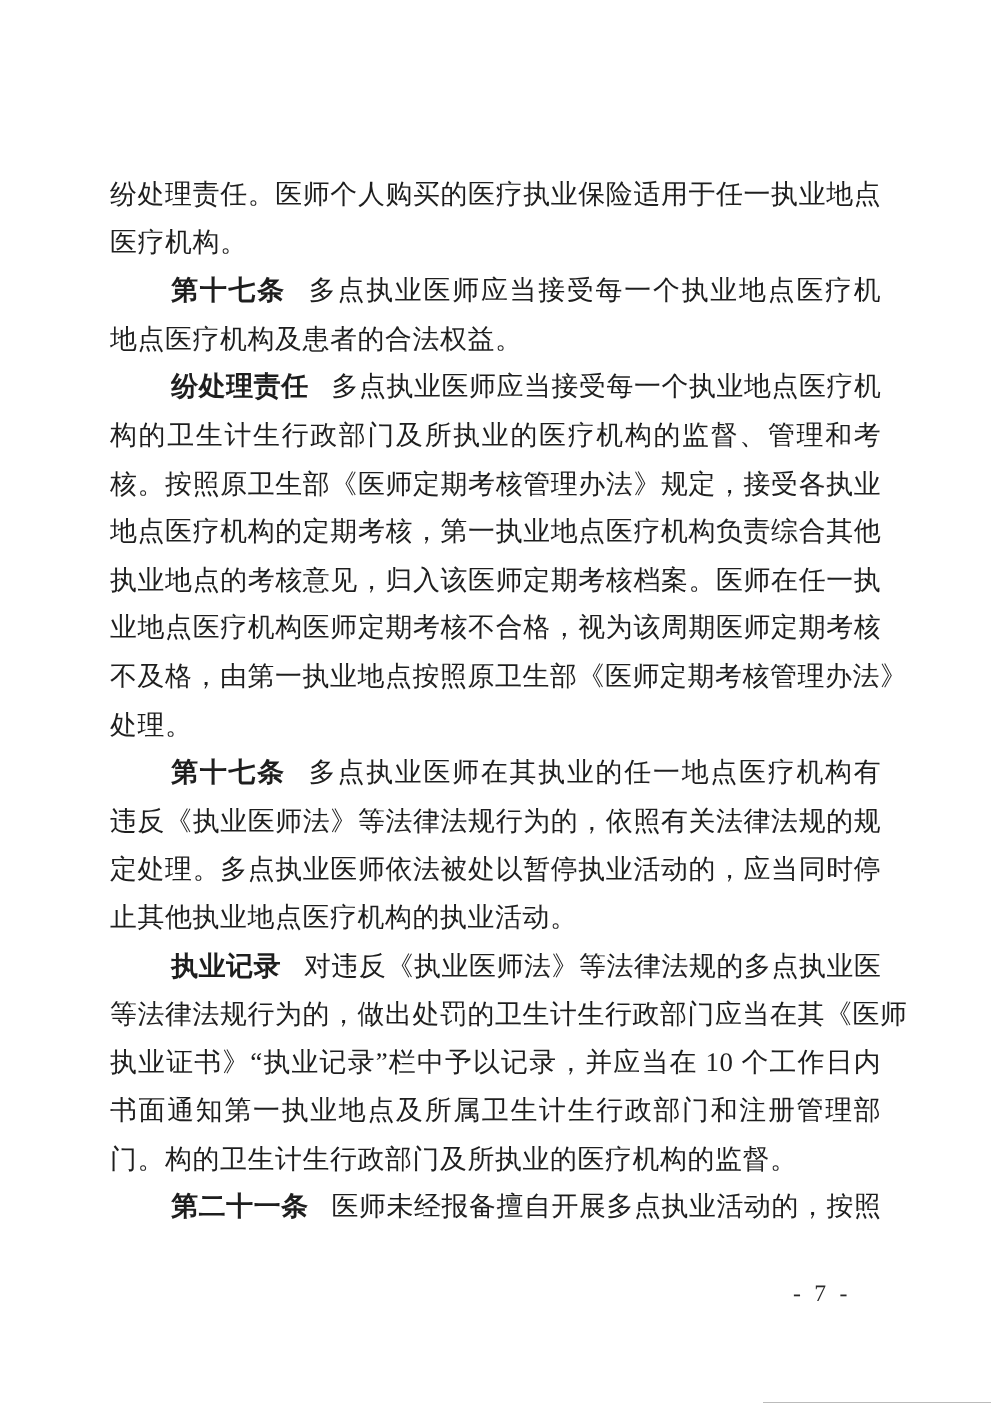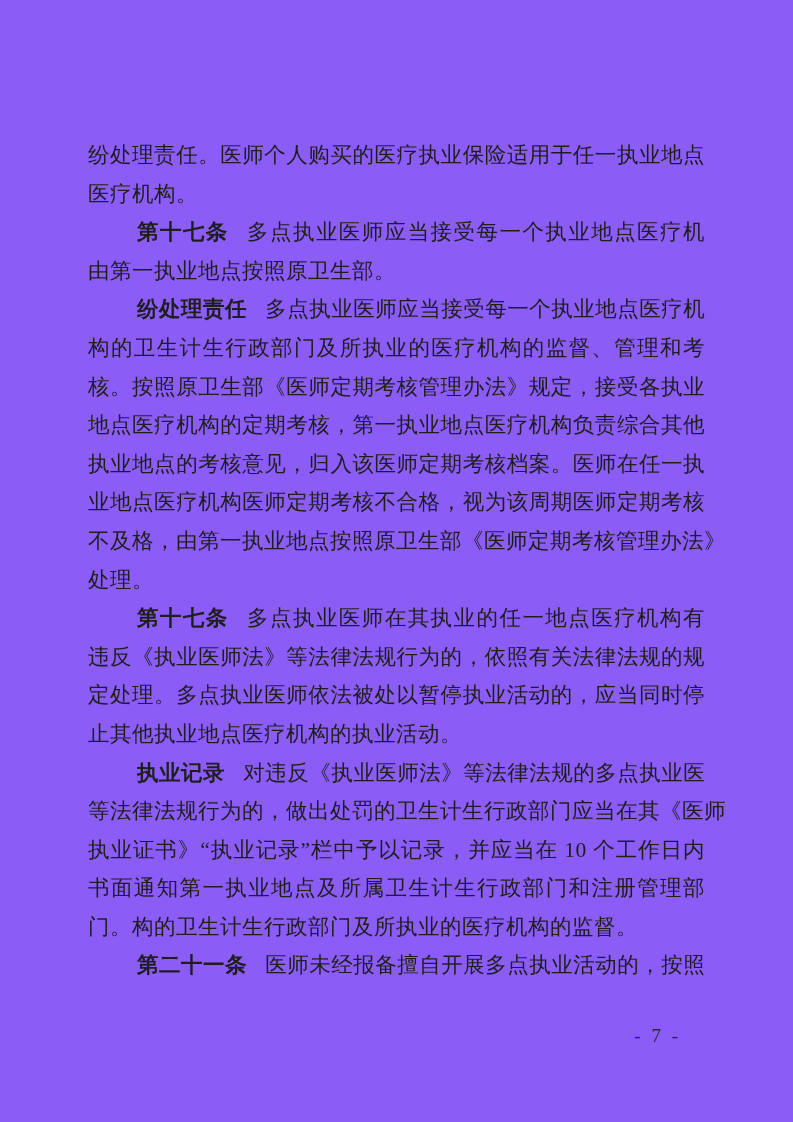--- a/index.html
+++ b/index.html
@@ -12,7 +12,7 @@
     width: 793px;
     height: 1122px;
     margin: 0 auto;
-    background: #8b5cf6;
+    background: #ffffff;
     overflow: hidden;
     font-family: "Liberation Serif", "DejaVu Serif", serif;
     color: #1e1e1e;

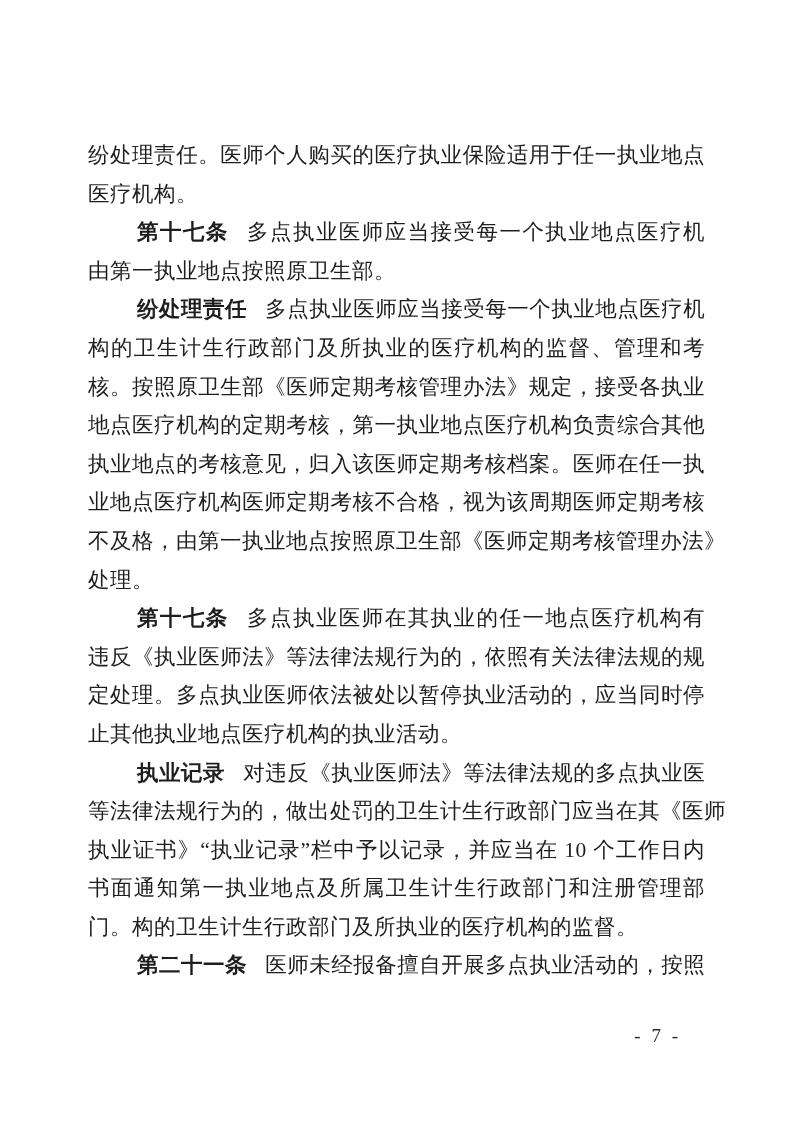--- a/index.html
+++ b/index.html
@@ -64,7 +64,7 @@
       <div class="line"><span>纷处理责任。医师个人购买的医疗执业保险适用于任一执业地点</span></div>
       <div class="line partial"><span>医疗机构。</span></div>
       <div class="line indent"><b class="art">第十七条</b><span>多点执业医师应当接受每一个执业地点医疗机</span></div>
-      <div class="line partial"><span>由第一执业地点按照原卫生部。</span></div>
+      <div class="line partial"><span>地点医疗机构及患者的合法权益。</span></div>
       <div class="line indent"><b class="art">纷处理责任</b><span>多点执业医师应当接受每一个执业地点医疗机</span></div>
       <div class="line"><span>构的卫生计生行政部门及所执业的医疗机构的监督、管理和考</span></div>
       <div class="line"><span>核。按照原卫生部《医师定期考核管理办法》规定，接受各执业</span></div>

